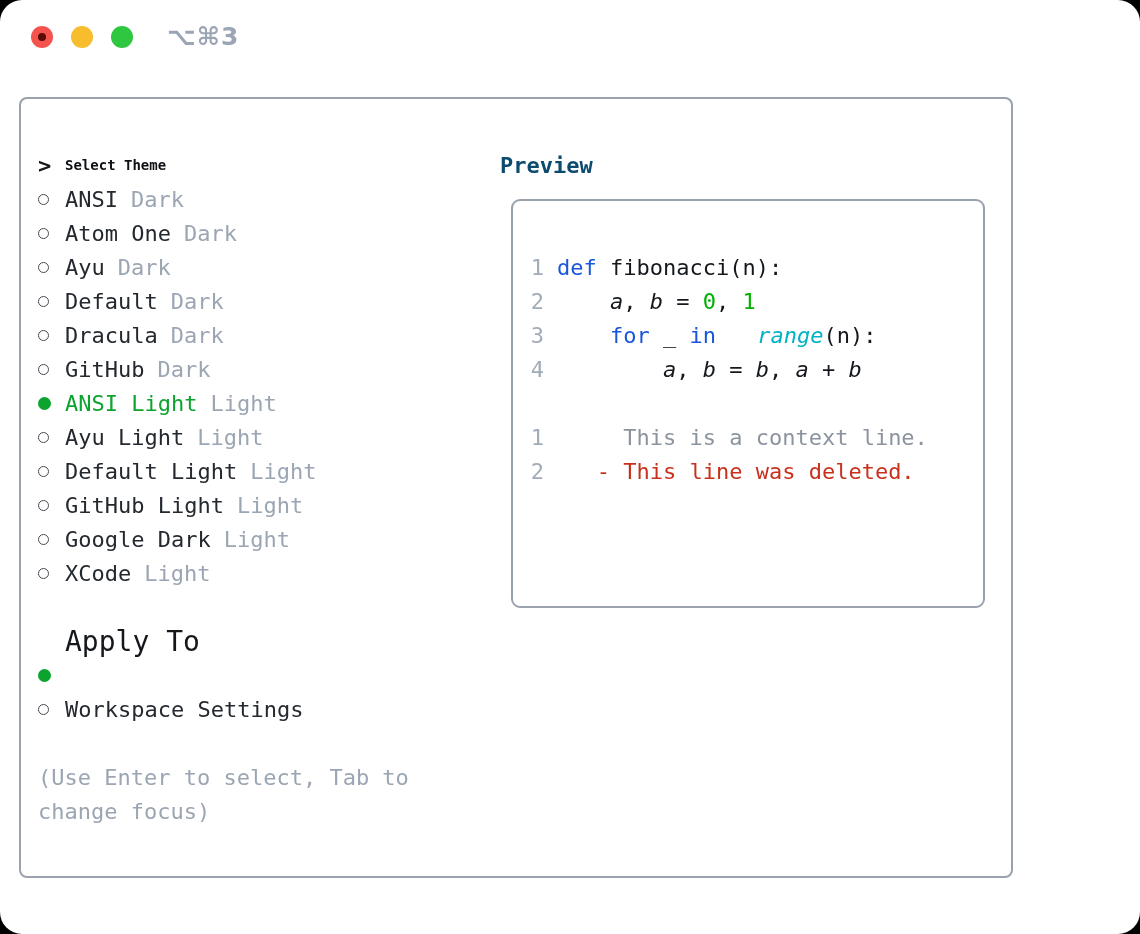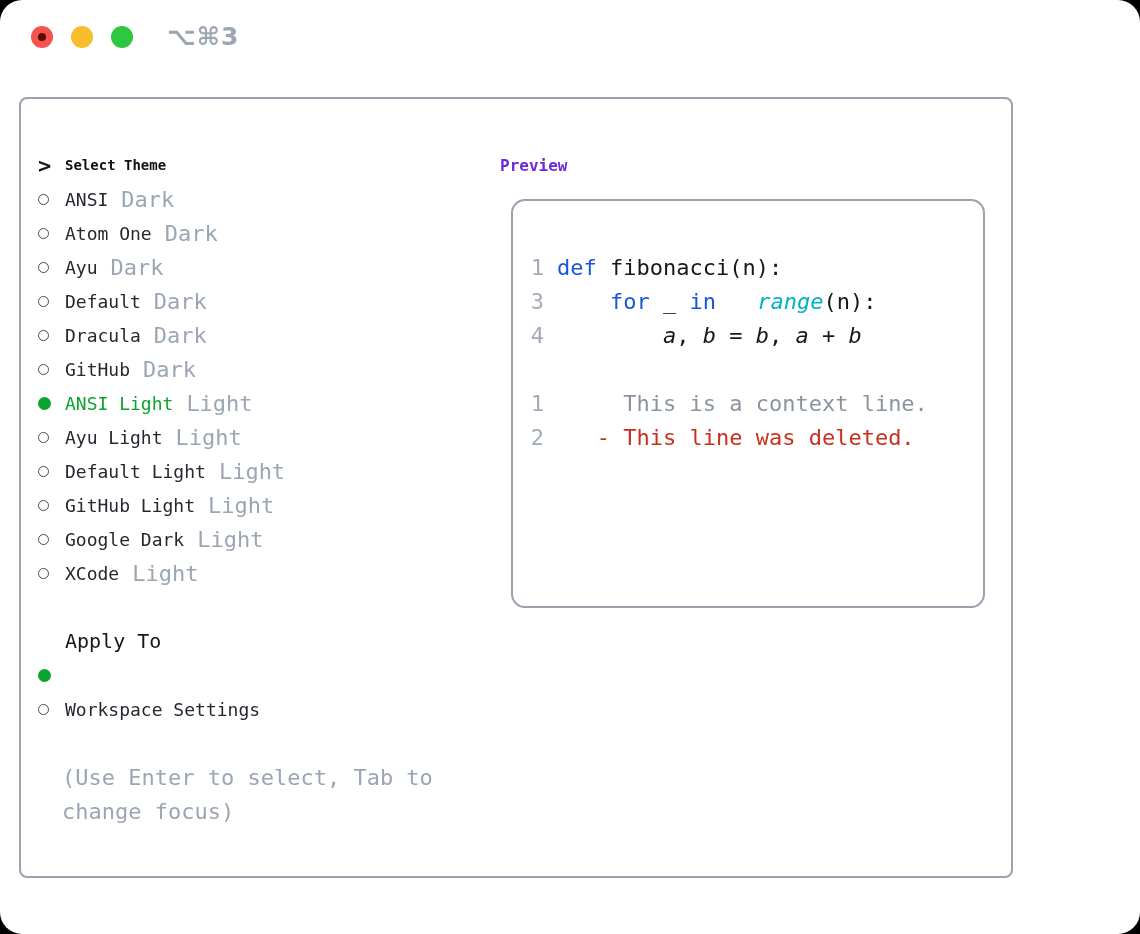--- a/index.html
+++ b/index.html
@@ -43,7 +43,7 @@
 
   
   .preview-header{position:absolute;left:479px;top:49px;height:34px;display:flex;align-items:center;
-    font-size:16px;font-weight:bold;color:#6d28d9;}
+    font-size:22px;font-weight:bold;color:#0c4a6e;}
   .preview-box{position:absolute;left:490px;top:100px;width:474px;height:409px;box-sizing:border-box;
     border:2px solid var(--border);border-radius:14px;background:#fff;}
   .code{padding:50px 0 0 17px;}

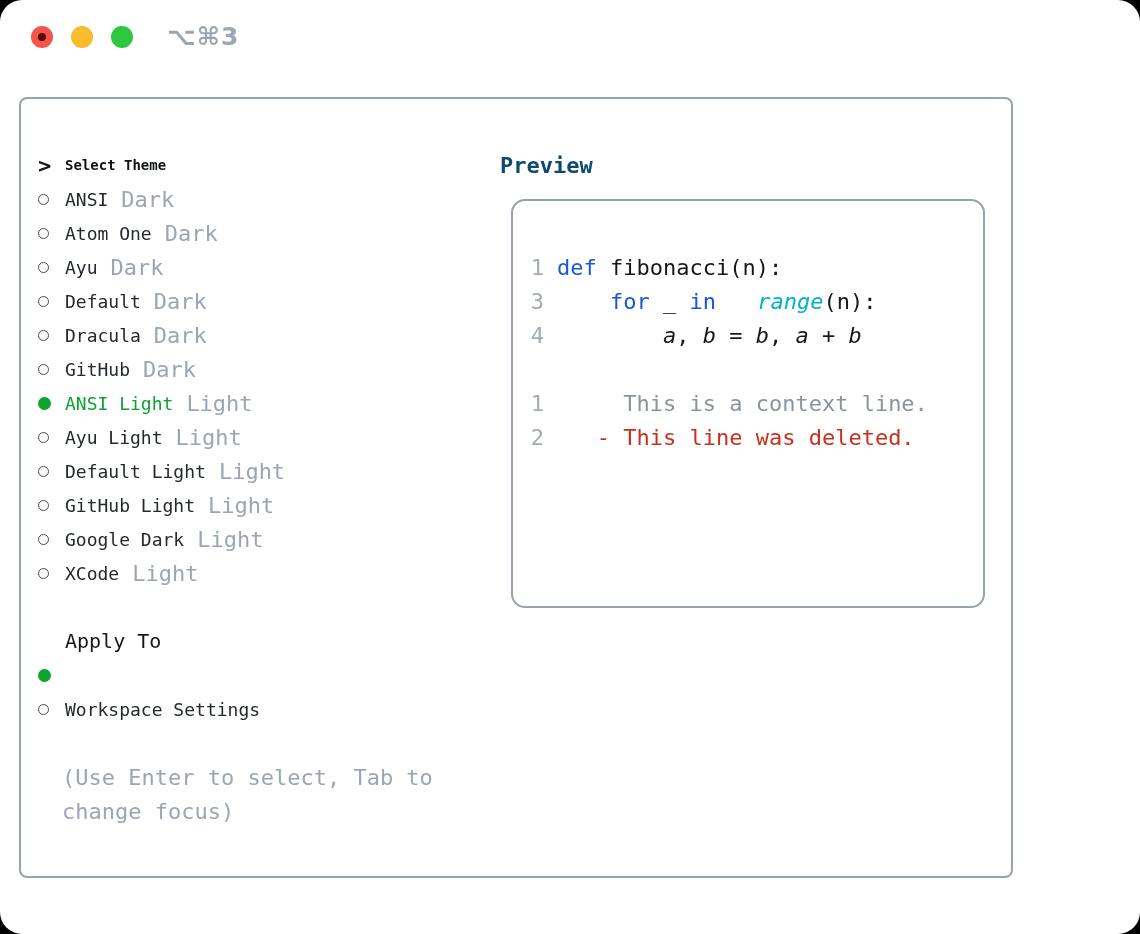--- a/index.html
+++ b/index.html
@@ -35,7 +35,7 @@
   .circle.sel{width:13px;height:13px;border:none;background:var(--selgreen);}
   .section-header{font-size:14px;font-weight:bold;color:#0e1116;}
   .apply-header{font-size:20px;color:#14181d;}
-  .label{font-size:18px;color:var(--text);white-space:pre;}
+  .label{font-size:22px;color:var(--text);white-space:pre;}
   .label.sel{color:var(--selgreen);}
   .tag{font-size:22px;color:var(--muted);margin-left:13px;white-space:pre;}
   .spacer{height:34px;}

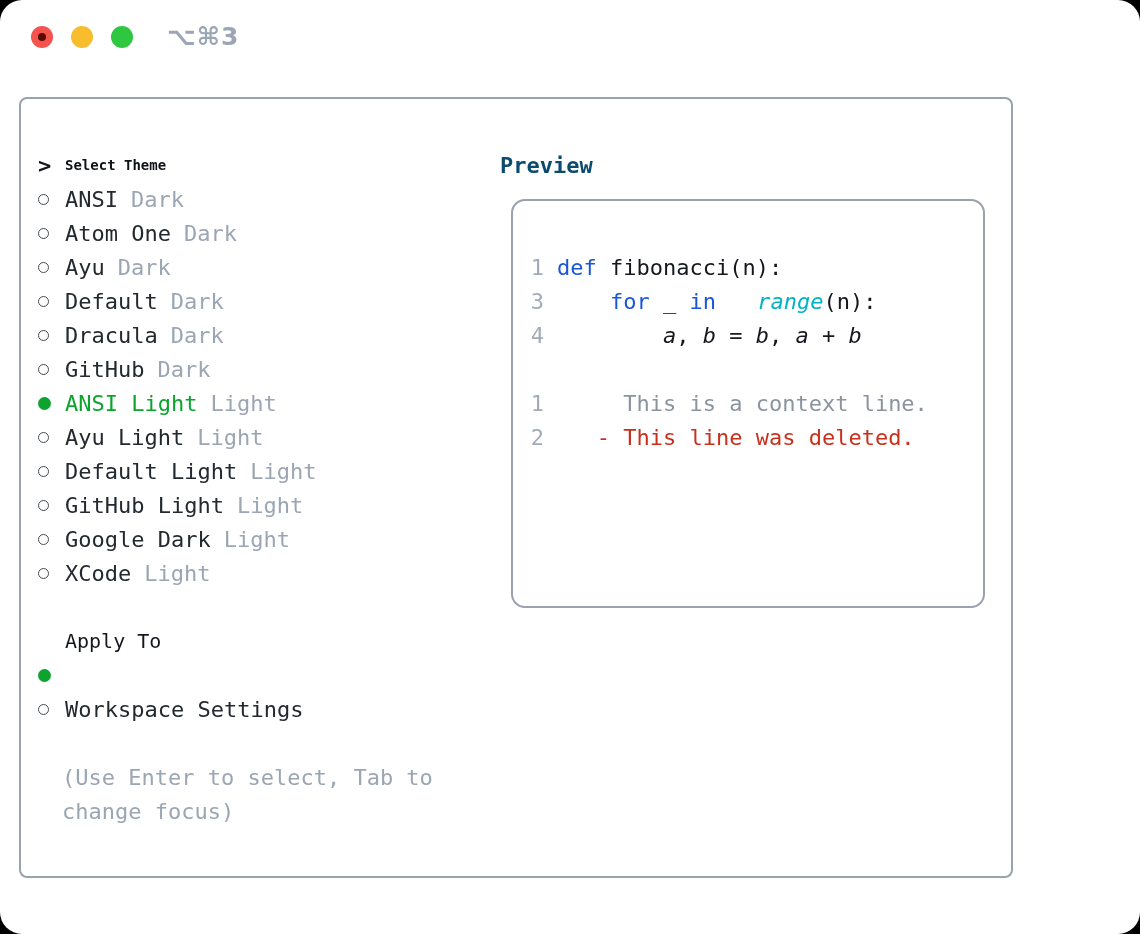--- a/index.html
+++ b/index.html
@@ -45,7 +45,7 @@
   .preview-header{position:absolute;left:479px;top:49px;height:34px;display:flex;align-items:center;
     font-size:22px;font-weight:bold;color:#0c4a6e;}
   .preview-box{position:absolute;left:490px;top:100px;width:474px;height:409px;box-sizing:border-box;
-    border:2px solid var(--border);border-radius:14px;background:#fff;}
+    border:2px solid var(--border);border-radius:9px;background:#fff;}
   .code{padding:50px 0 0 17px;}
   .code-line{height:34px;line-height:34px;font-size:22px;white-space:pre;color:#14181d;}
   .ln{display:inline-block;width:14px;text-align:right;margin-right:13px;color:var(--lngray);}

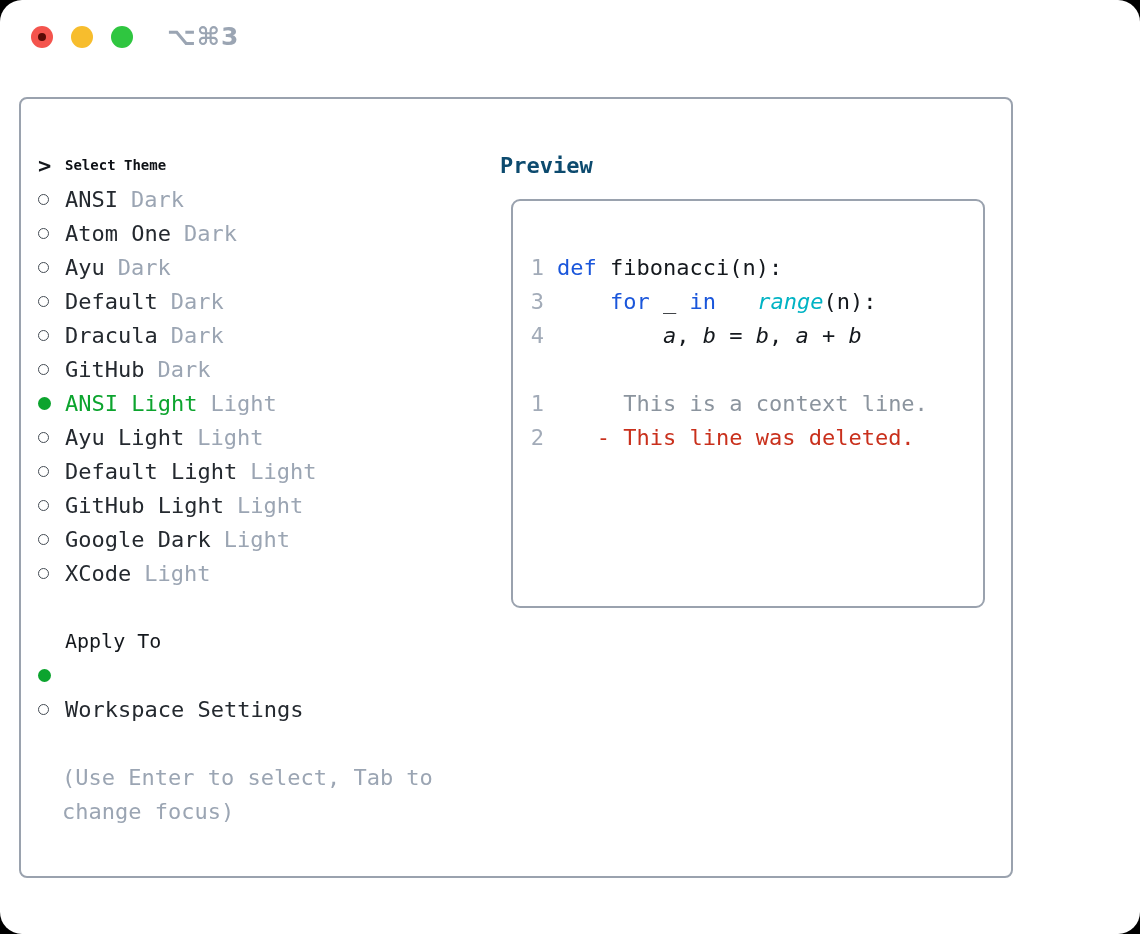--- a/index.html
+++ b/index.html
@@ -202,6 +202,7 @@
     <div class="preview-box">
       <div class="code" id="code-lines">
           <div class="code-line"><span class="ln">1</span><span class="seg-keyword">def</span><span> fibonacci(n):</span></div>
+          <div class="code-line"><span class="ln">2</span><span>    </span><span class="italic">a</span><span>, </span><span class="italic">b</span><span> = </span><span class="seg-number">0</span><span>, </span><span class="seg-number">1</span></div>
           <div class="code-line"><span class="ln">3</span><span>    </span><span class="seg-keyword">for</span><span> _ </span><span class="seg-keyword">in</span><span> </span><span class="seg-builtin">range</span><span>(n):</span></div>
           <div class="code-line"><span class="ln">4</span><span>        </span><span class="italic">a</span><span>, </span><span class="italic">b</span><span> = </span><span class="italic">b</span><span>, </span><span class="italic">a</span><span> + </span><span class="italic">b</span></div>
           <div class="code-line"><span class="ln"></span></div>

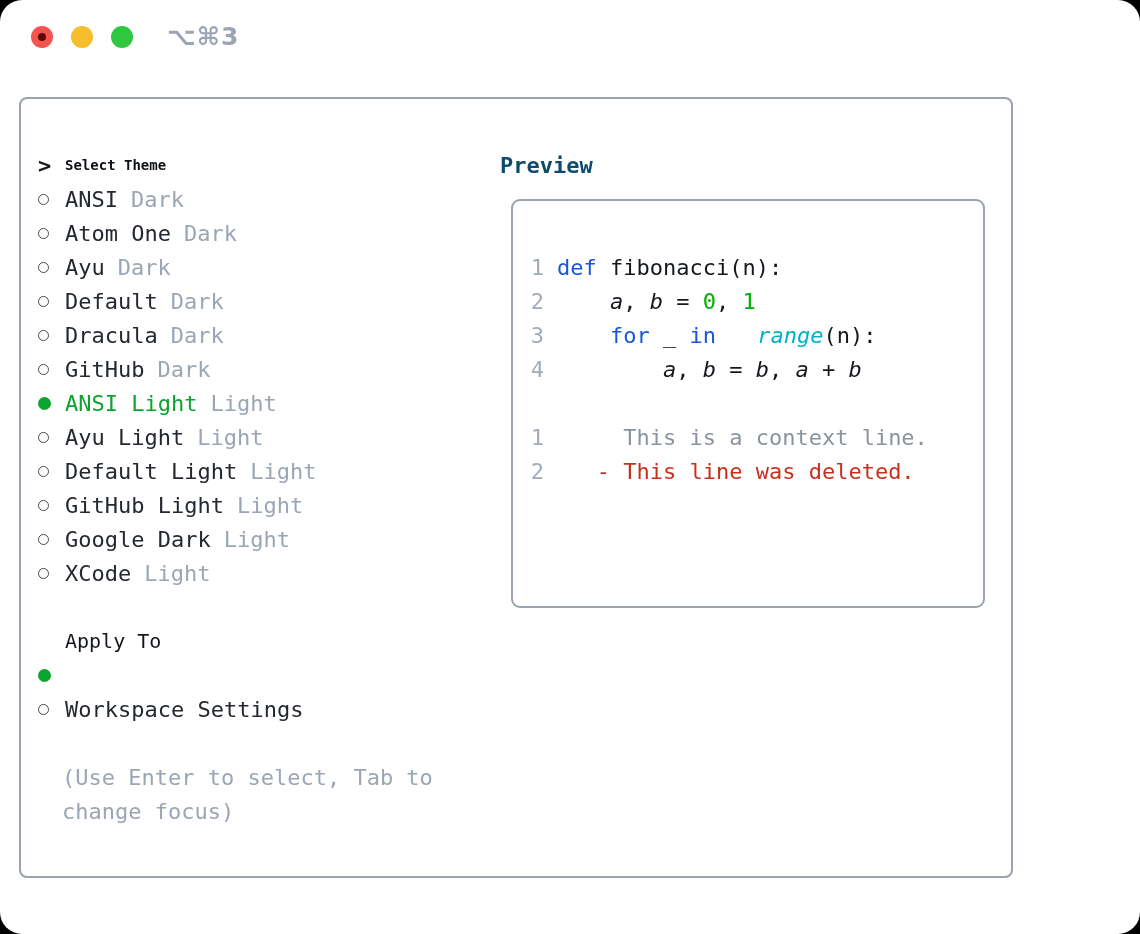--- a/index.html
+++ b/index.html
@@ -34,7 +34,7 @@
   .circle{width:11px;height:11px;box-sizing:border-box;border:1.5px solid #454C54;border-radius:50%;}
   .circle.sel{width:13px;height:13px;border:none;background:var(--selgreen);}
   .section-header{font-size:14px;font-weight:bold;color:#0e1116;}
-  .apply-header{font-size:20px;color:#14181d;}
+  .apply-header{font-size:28px;color:#14181d;}
   .label{font-size:22px;color:var(--text);white-space:pre;}
   .label.sel{color:var(--selgreen);}
   .tag{font-size:22px;color:var(--muted);margin-left:13px;white-space:pre;}

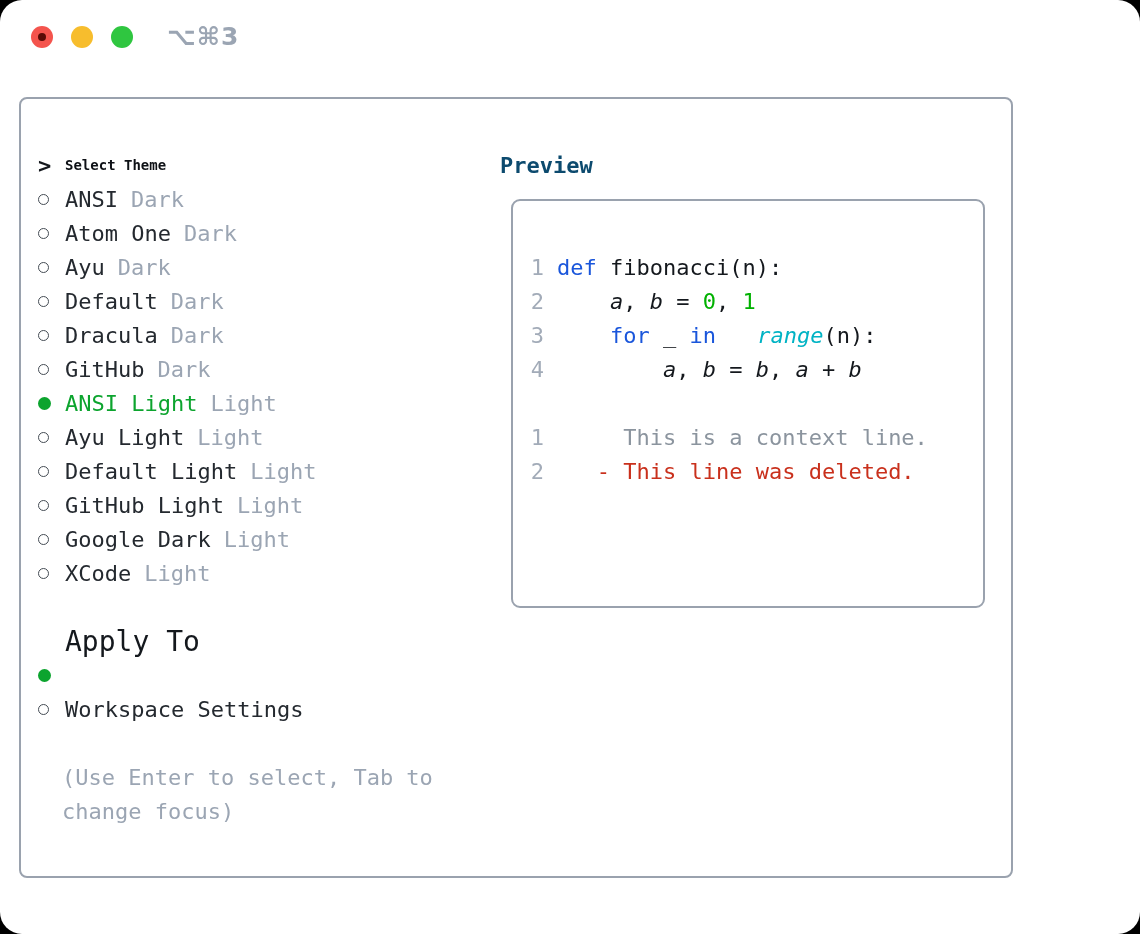--- a/index.html
+++ b/index.html
@@ -39,7 +39,7 @@
   .label.sel{color:var(--selgreen);}
   .tag{font-size:22px;color:var(--muted);margin-left:13px;white-space:pre;}
   .spacer{height:34px;}
-  .hint{height:34px;display:flex;align-items:center;font-size:22px;color:var(--muted);white-space:pre;margin-left:24px;}
+  .hint{height:34px;display:flex;align-items:center;font-size:22px;color:var(--muted);white-space:pre;}
 
   
   .preview-header{position:absolute;left:479px;top:49px;height:34px;display:flex;align-items:center;

